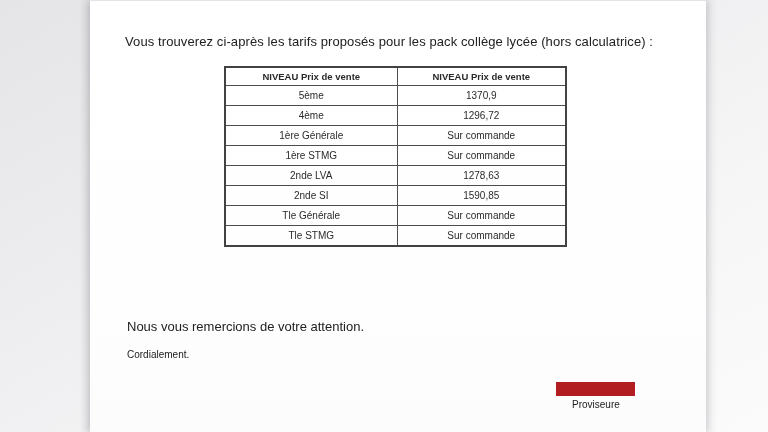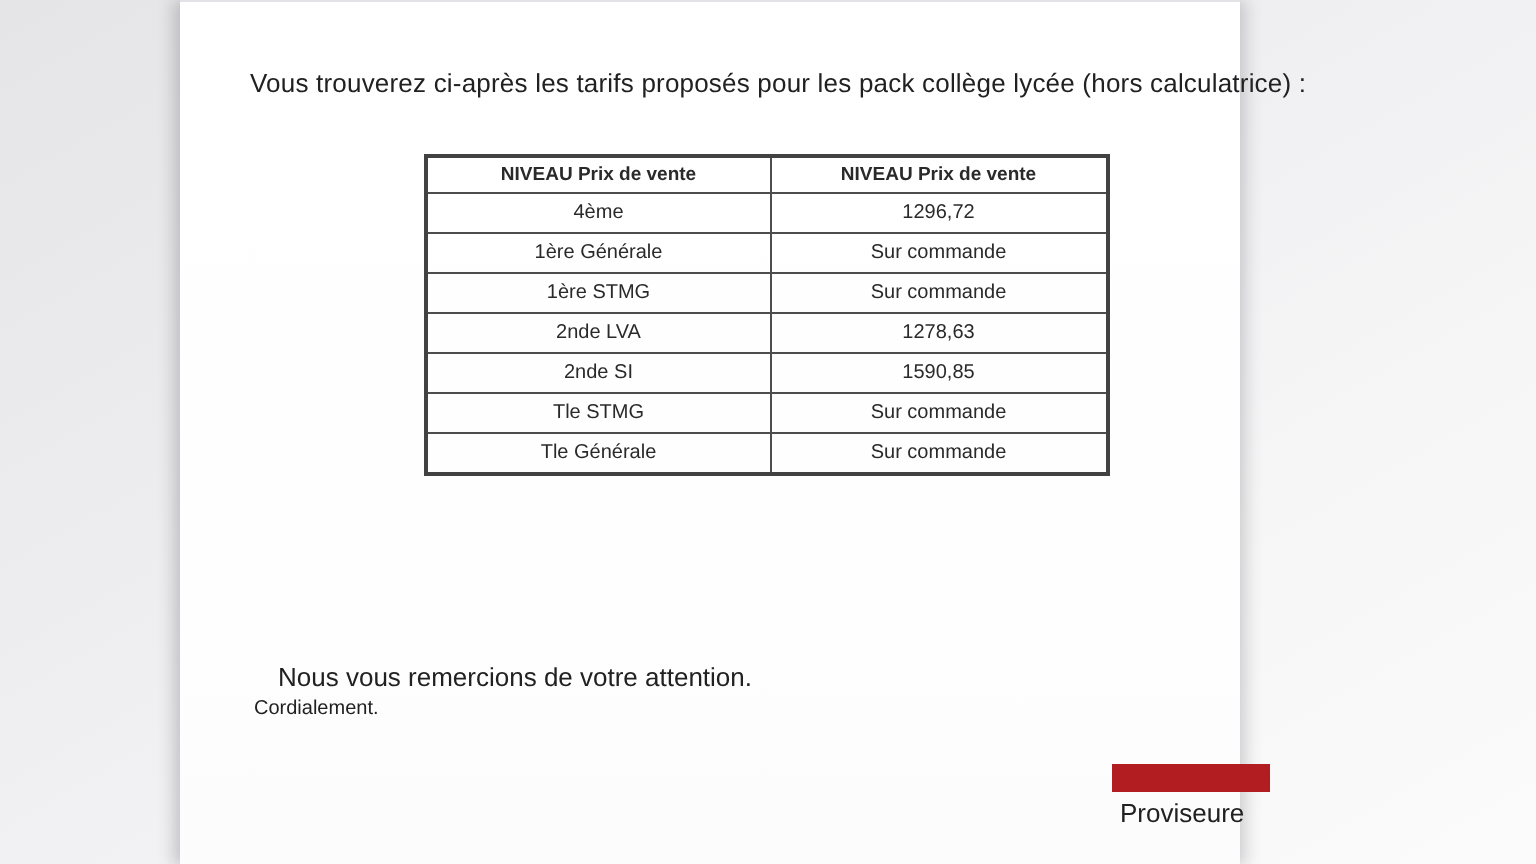--- a/index.html
+++ b/index.html
@@ -23,7 +23,7 @@
     position: absolute;
     left: 90px;
     top: 0;
-    width: 530px;
+    width: 616px;
     height: 432px;
     background: linear-gradient(180deg, #ffffff 0%, #fefefe 70%, #fcfcfc 100%);
     box-shadow: -4px 0 7px rgba(70,70,80,0.22), 4px 0 7px rgba(70,70,80,0.18);

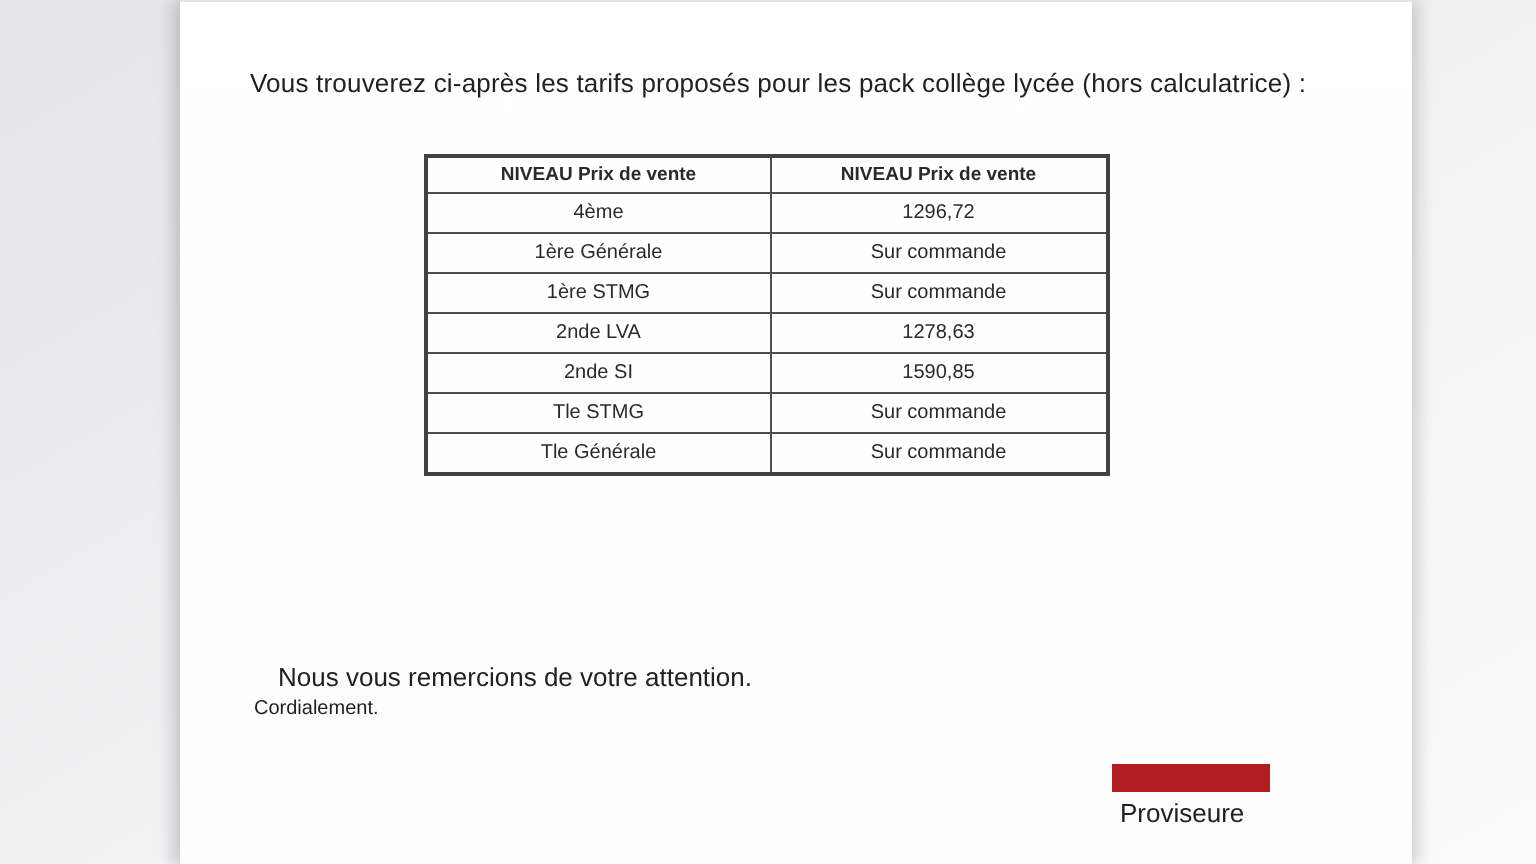--- a/index.html
+++ b/index.html
@@ -42,13 +42,12 @@
   }
   .price-table {
     position: absolute;
-    left: 122px;
+    left: 134px;
     top: 65px;
     width: 342px;
     border-collapse: collapse;
     table-layout: fixed;
     border: 2px solid #424242;
-    margin-top: 11px;
   }
   .price-table th,
   .price-table td {

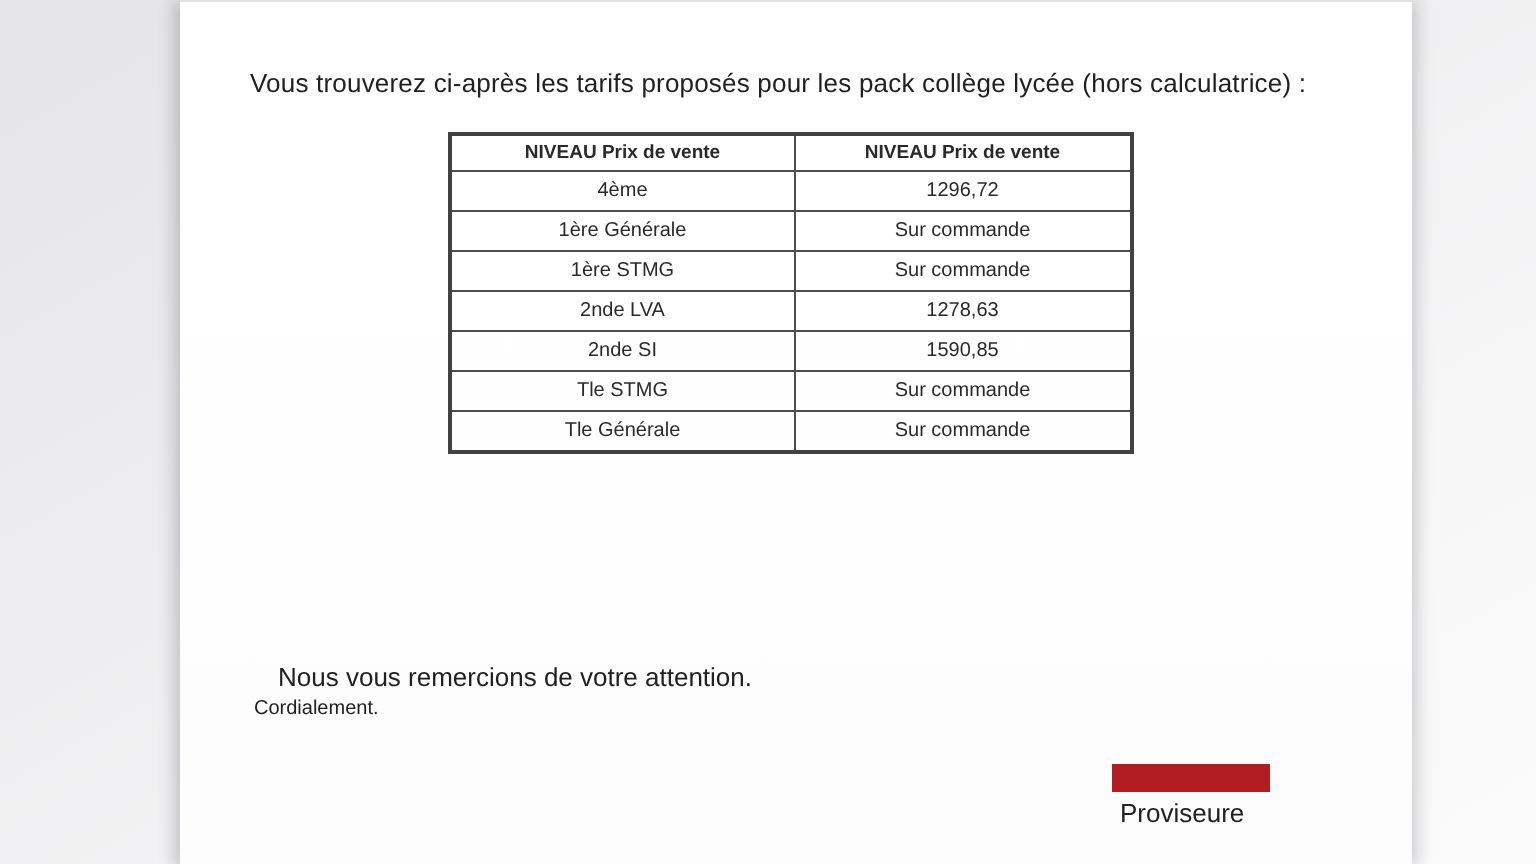--- a/index.html
+++ b/index.html
@@ -128,6 +128,10 @@
       </thead>
       <tbody>
           <tr>
+            <td>5ème</td>
+            <td>1370,9</td>
+          </tr>
+          <tr>
             <td>4ème</td>
             <td>1296,72</td>
           </tr>

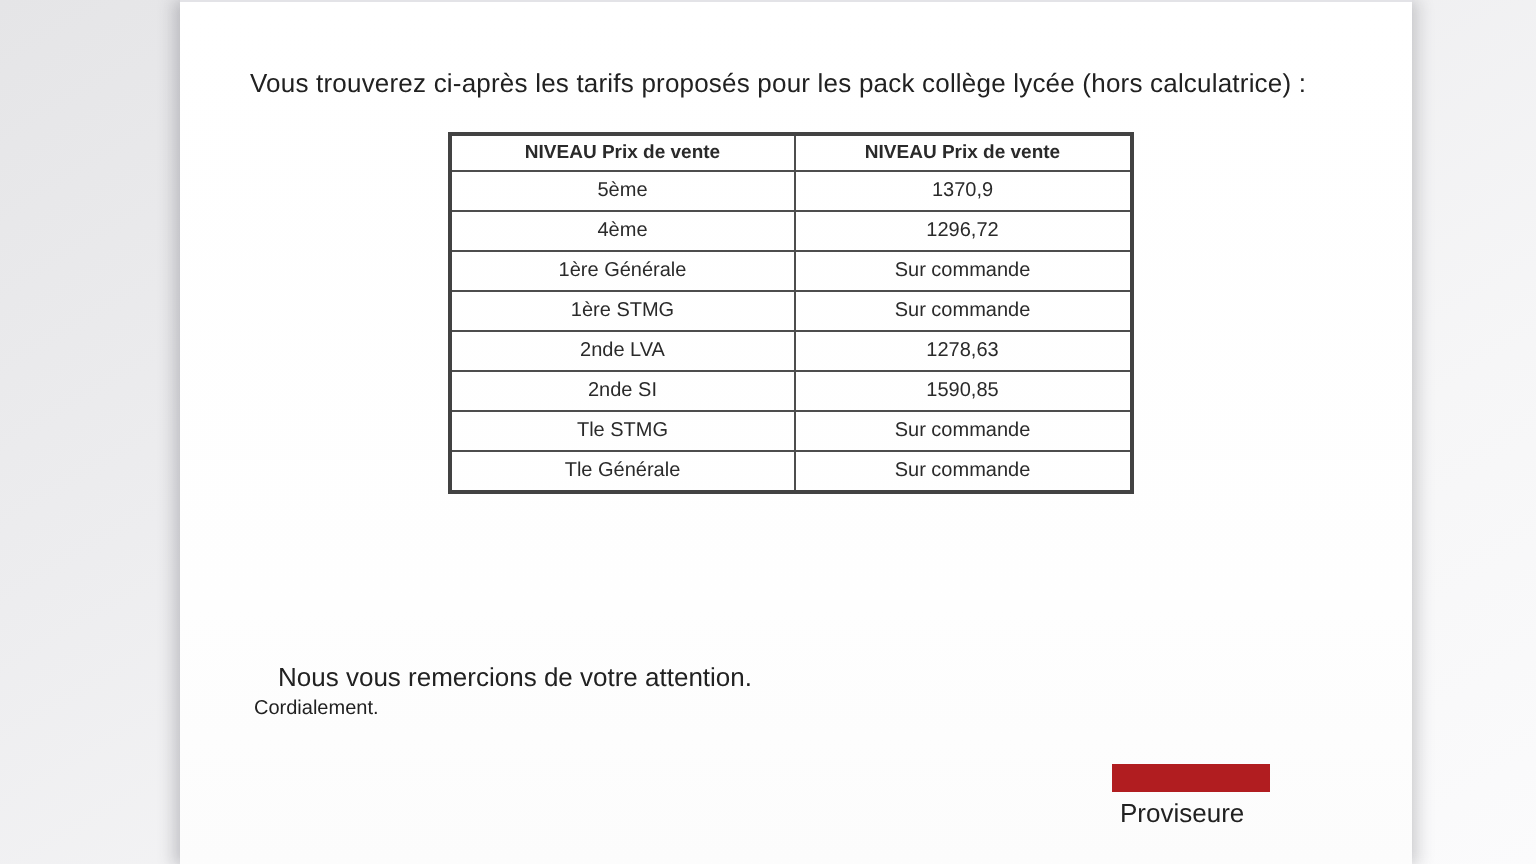--- a/index.html
+++ b/index.html
@@ -152,11 +152,11 @@
             <td>1590,85</td>
           </tr>
           <tr>
-            <td>Tle STMG</td>
+            <td>Tle Générale</td>
             <td>Sur commande</td>
           </tr>
           <tr>
-            <td>Tle Générale</td>
+            <td>Tle STMG</td>
             <td>Sur commande</td>
           </tr>
         </tbody>

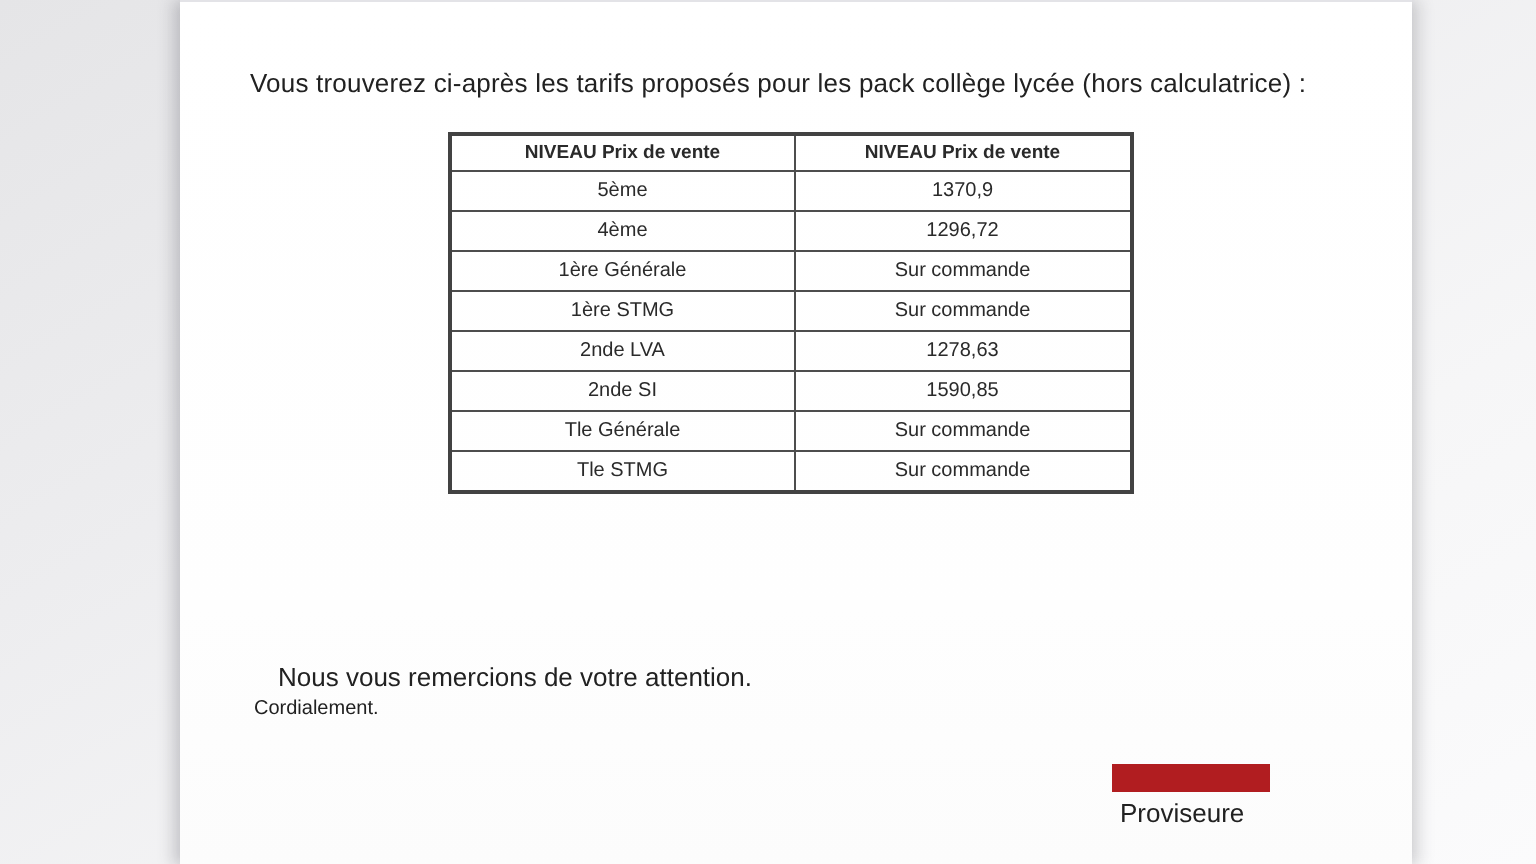--- a/index.html
+++ b/index.html
@@ -74,7 +74,7 @@
     position: absolute;
     left: 37px;
     top: 318px;
-    margin: 12px;
+    margin: 0;
     font-size: 13px;
     color: #212121;
     white-space: nowrap;

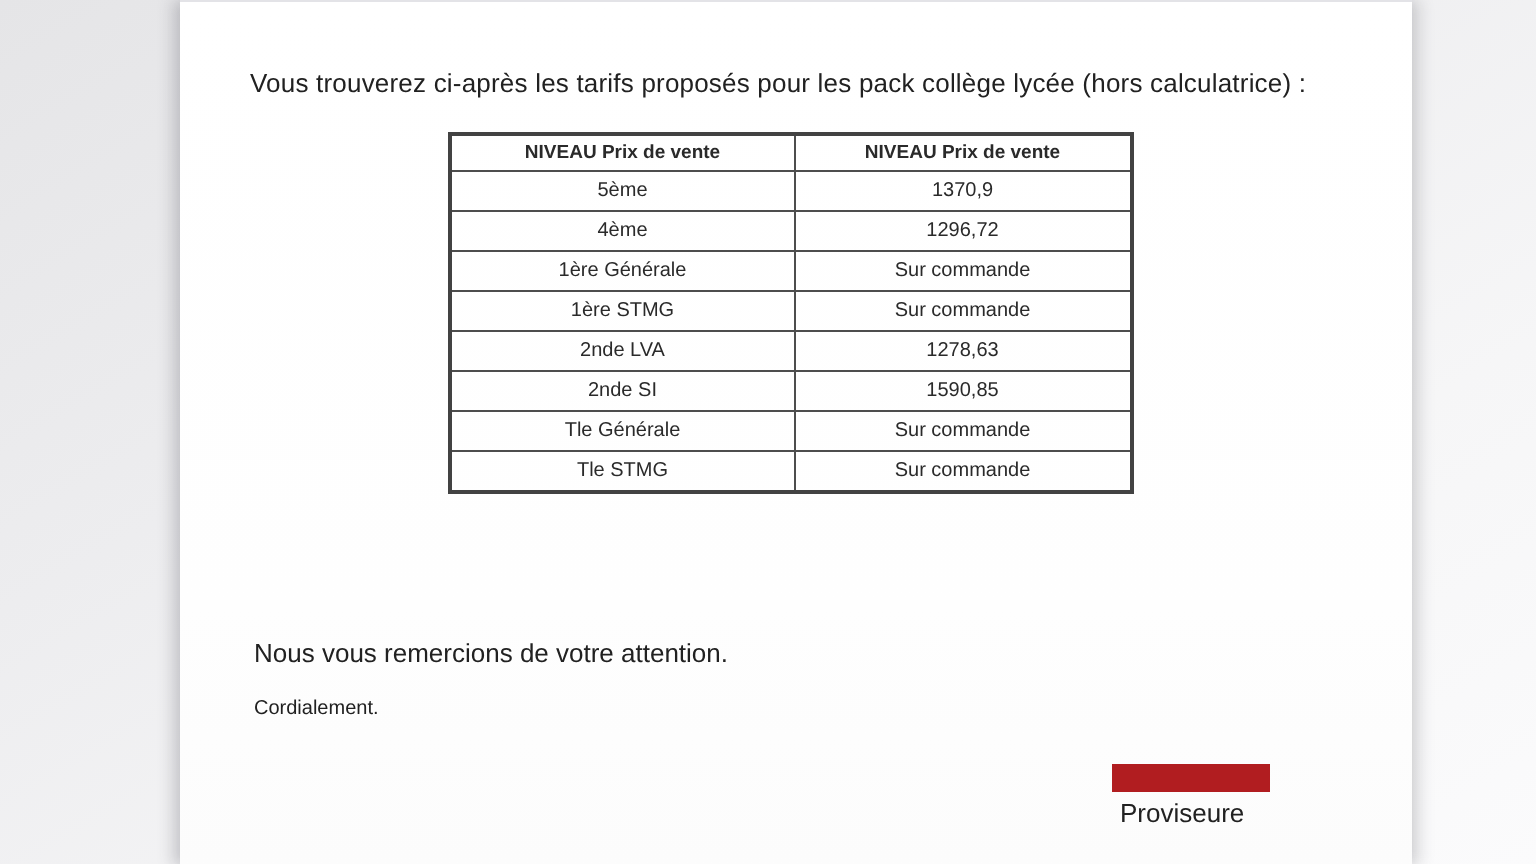--- a/index.html
+++ b/index.html
@@ -101,8 +101,8 @@
   }
   .sig-label {
     margin-top: 3px;
-    margin-left: 4px;
-    font-size: 13px;
+    margin-left: 16px;
+    font-size: 10px;
     color: #212121;
     white-space: nowrap;
   }

